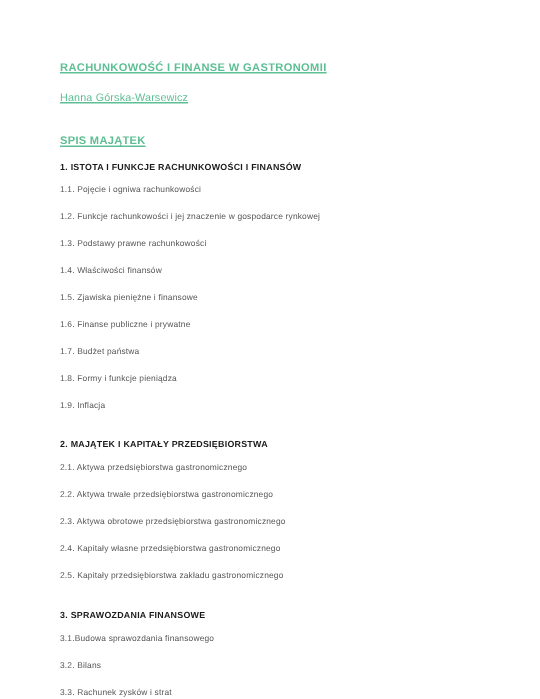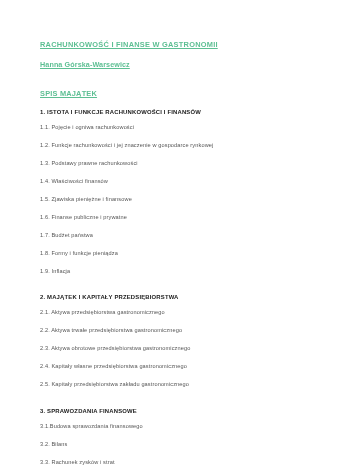--- a/index.html
+++ b/index.html
@@ -39,7 +39,7 @@
   }
   .doc-author {
     font-size: 7.2px;
-    font-weight: 700;
+    font-weight: 400;
     letter-spacing: 0.1px;
     margin: 0 0 20px 0;
   }

